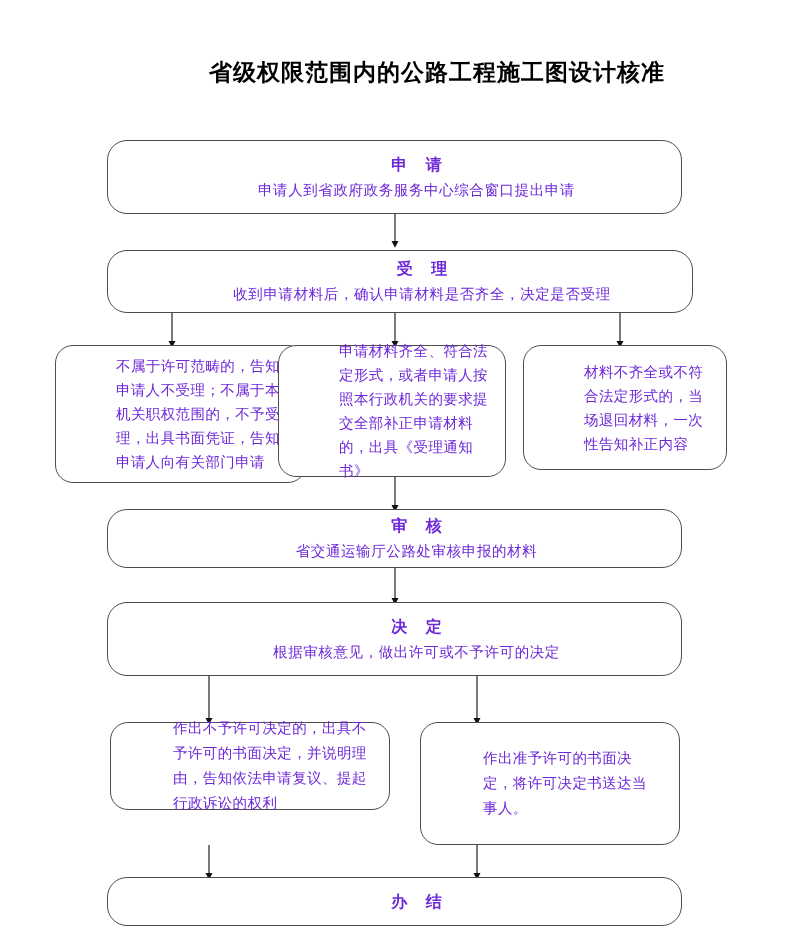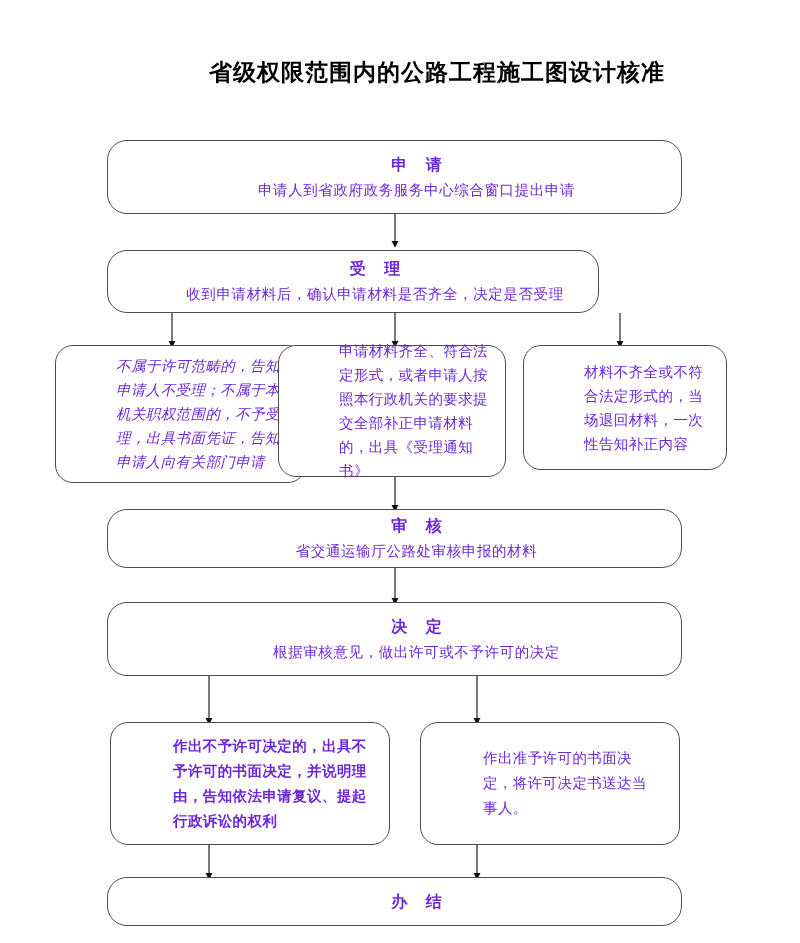--- a/index.html
+++ b/index.html
@@ -129,7 +129,7 @@
     <div class="node-body">申请人到省政府政务服务中心综合窗口提出申请</div>
   </div>
 
-  <div class="node stage" style="left:107px; top:250px; width:492px; height:63px;">
+  <div class="node stage" style="left:107px; top:250px; width:586px; height:63px;">
     <div class="node-head">受 理</div>
     <div class="node-body">收到申请材料后，确认申请材料是否齐全，决定是否受理</div>
   </div>

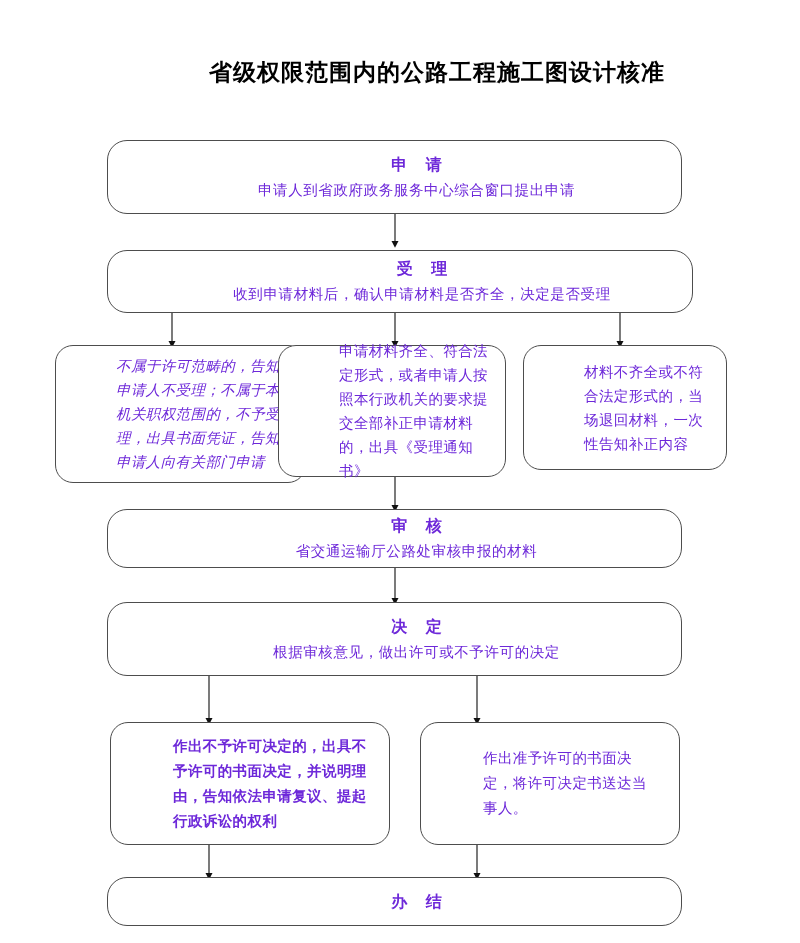--- a/index.html
+++ b/index.html
@@ -134,7 +134,7 @@
     <div class="node-body">收到申请材料后，确认申请材料是否齐全，决定是否受理</div>
   </div>
 
-  <div class="node branch" style="left:55px; top:345px; width:251px; height:138px;font-style:italic;">
+  <div class="node branch" style="left:55px; top:345px; width:251px; height:138px;">
     <div class="node-body">不属于许可范畴的，告知申请人不受理；不属于本机关职权范围的，不予受理，出具书面凭证，告知申请人向有关部门申请</div>
   </div>
 

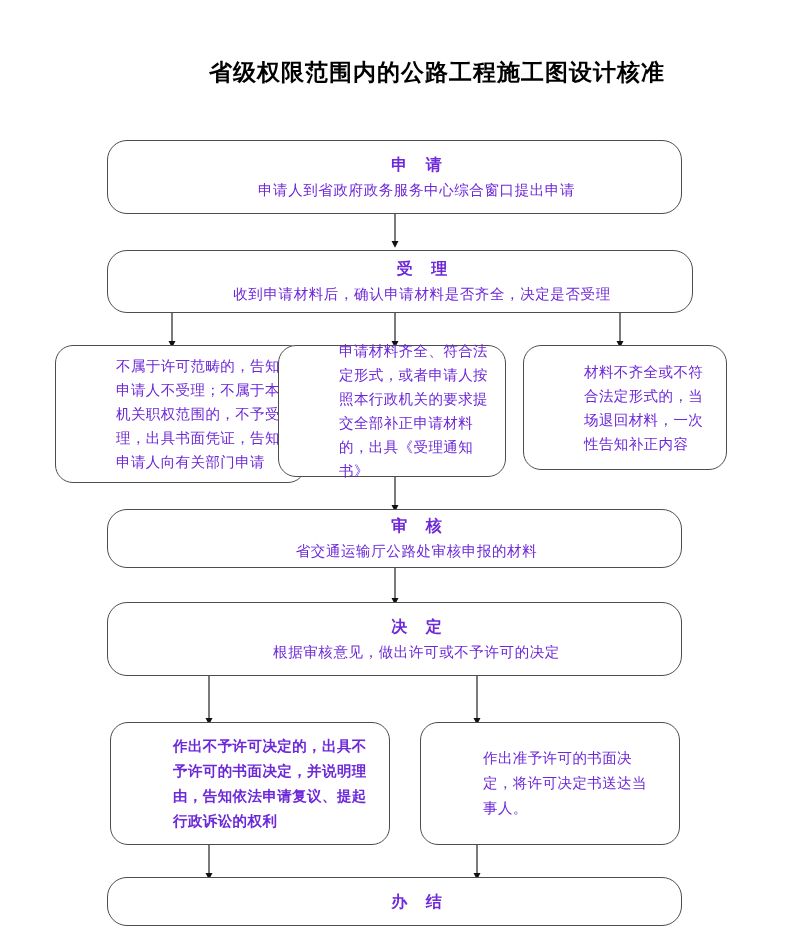--- a/index.html
+++ b/index.html
@@ -156,7 +156,7 @@
     <div class="node-body">根据审核意见，做出许可或不予许可的决定</div>
   </div>
 
-  <div class="node result" style="left:110px; top:722px; width:280px; height:123px;font-weight:bold;">
+  <div class="node result" style="left:110px; top:722px; width:280px; height:88px;">
     <div class="node-body">作出不予许可决定的，出具不予许可的书面决定，并说明理由，告知依法申请复议、提起行政诉讼的权利</div>
   </div>
 

